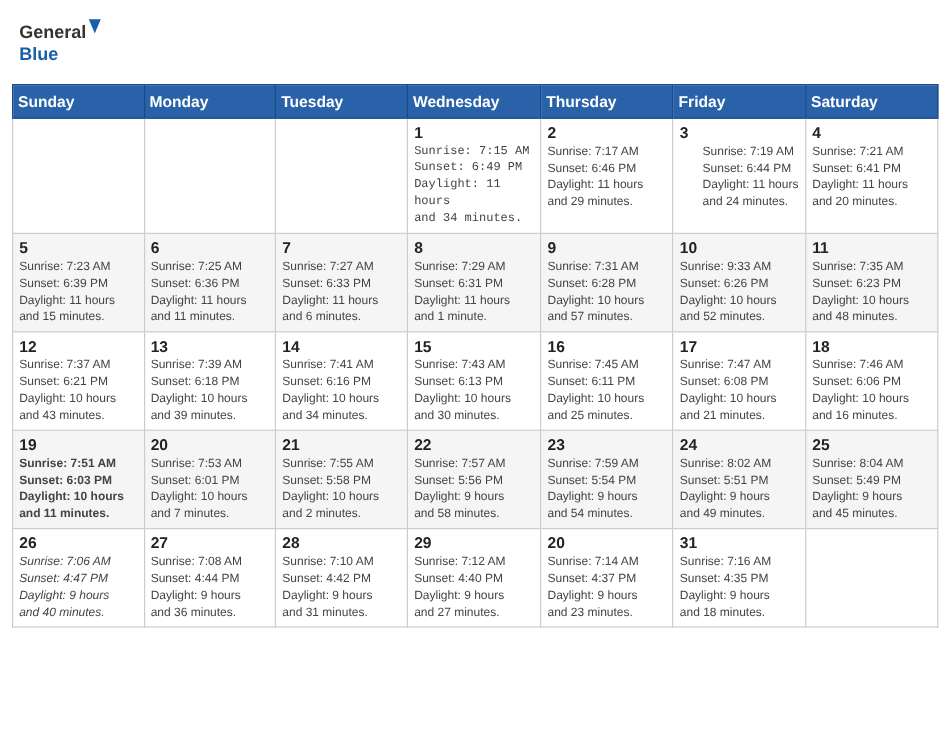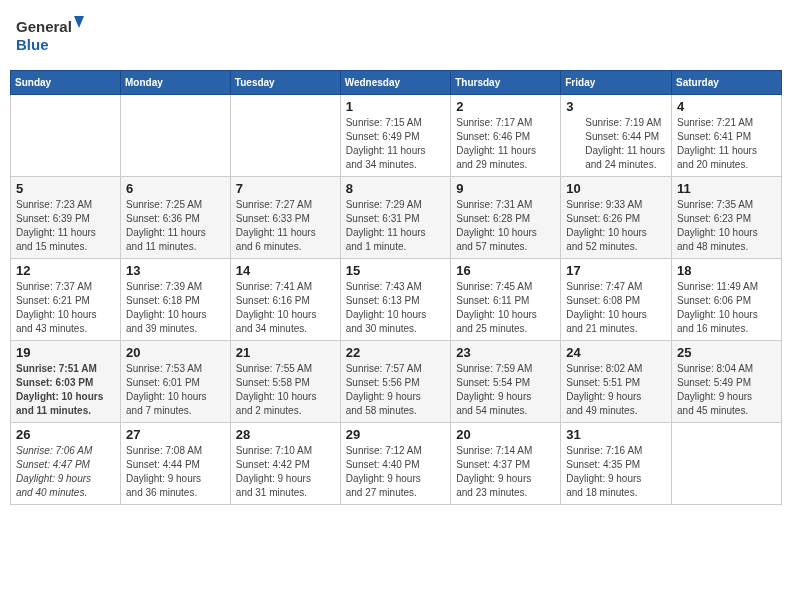--- a/index.html
+++ b/index.html
@@ -43,7 +43,7 @@
     .calendar th {
       background-color: #2962a8;
       color: #fff;
-      font-size: 10px;
+      font-size: 13px;
       font-weight: bold;
       padding: 6px 4px;
       text-align: left;

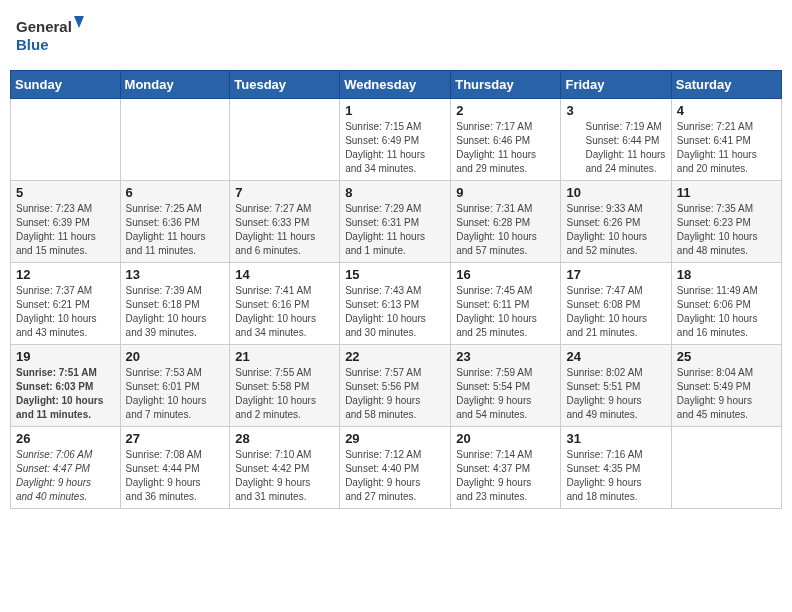--- a/index.html
+++ b/index.html
@@ -113,7 +113,7 @@
         <td class="empty-cell"></td>
         <td>
           <div class="day-number">1</div>
-          <div class="day-info" style="white-space: pre-line;">Sunrise: 7:15 AM
+          <div class="day-info" style="white-space: pre-line; font-family: Liberation Mono, monospace;">Sunrise: 7:15 AM
 Sunset: 6:49 PM
 Daylight: 11 hours
 and 34 minutes.</div>

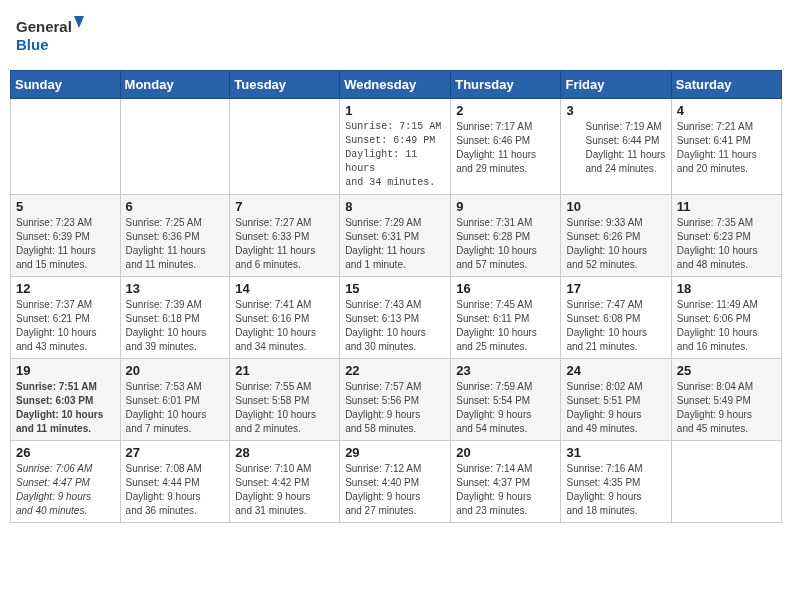--- a/index.html
+++ b/index.html
@@ -236,7 +236,7 @@
         </td>
         <td>
           <div class="day-number">18</div>
-          <div class="day-info" style="white-space: pre-line;">Sunrise: 11:49 AM
+          <div class="day-info" style="white-space: pre-line;">Sunrise: 7:46 AM
 Sunset: 6:06 PM
 Daylight: 10 hours
 and 16 minutes.</div>

